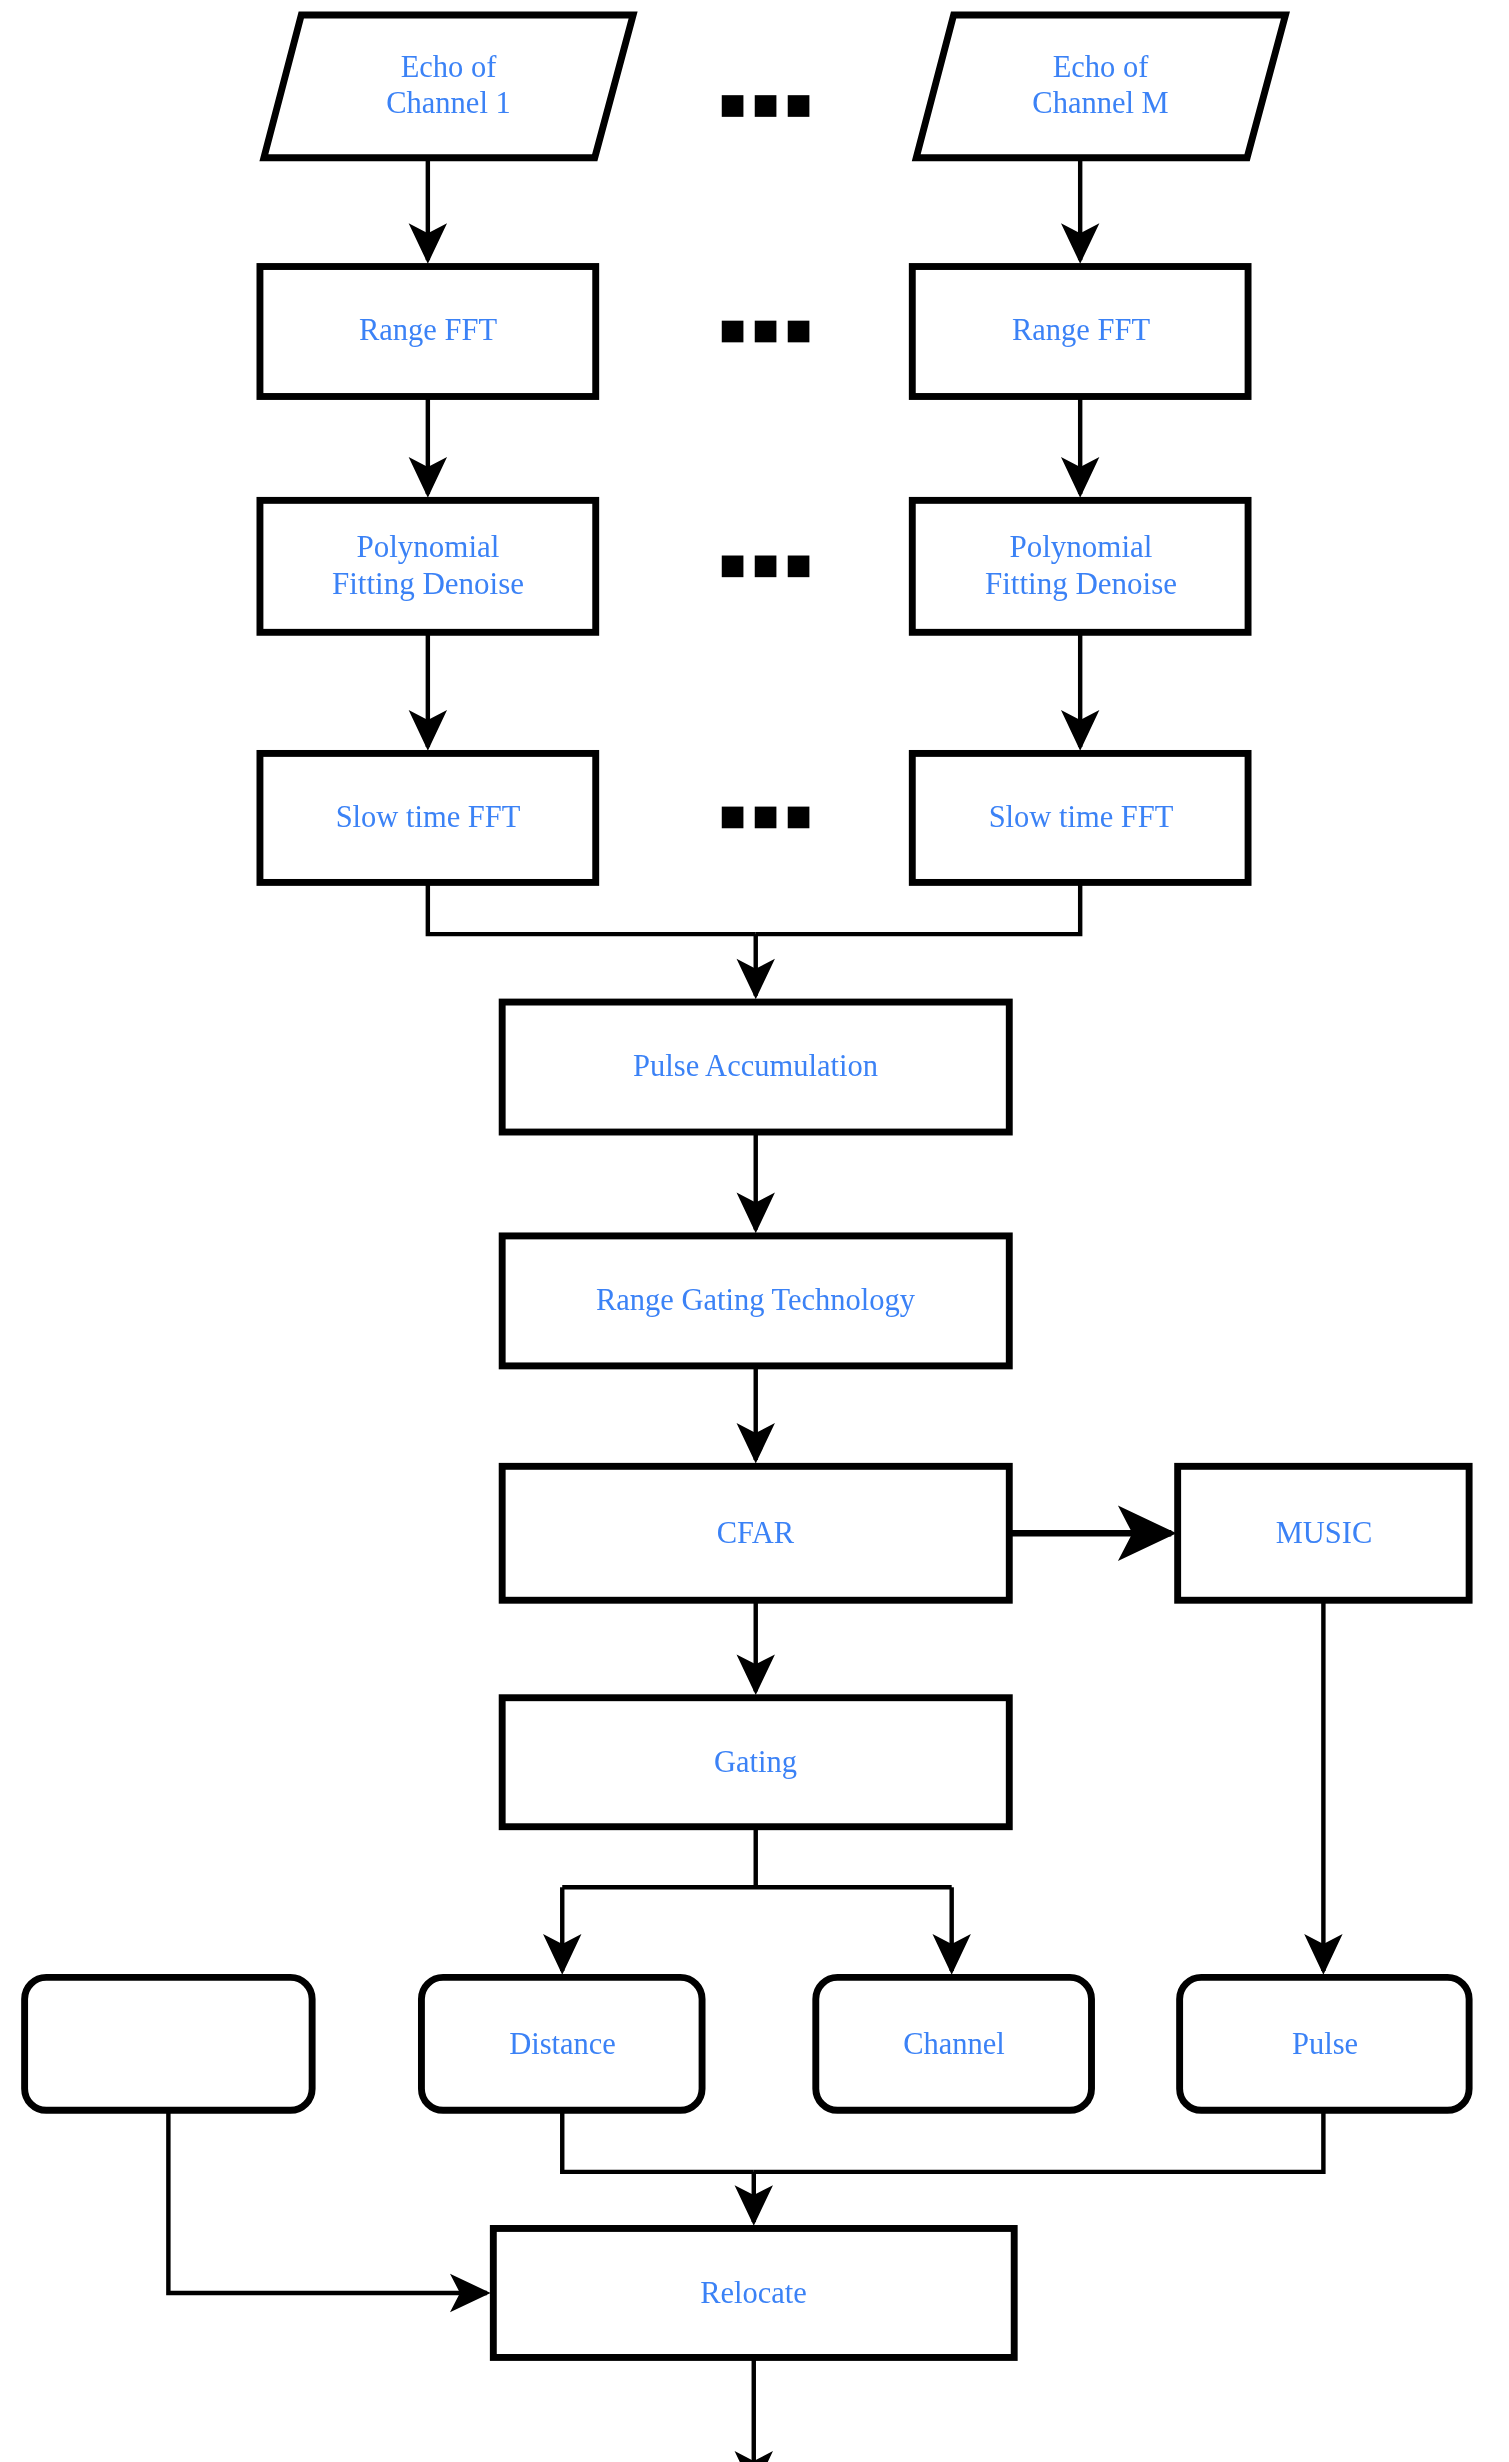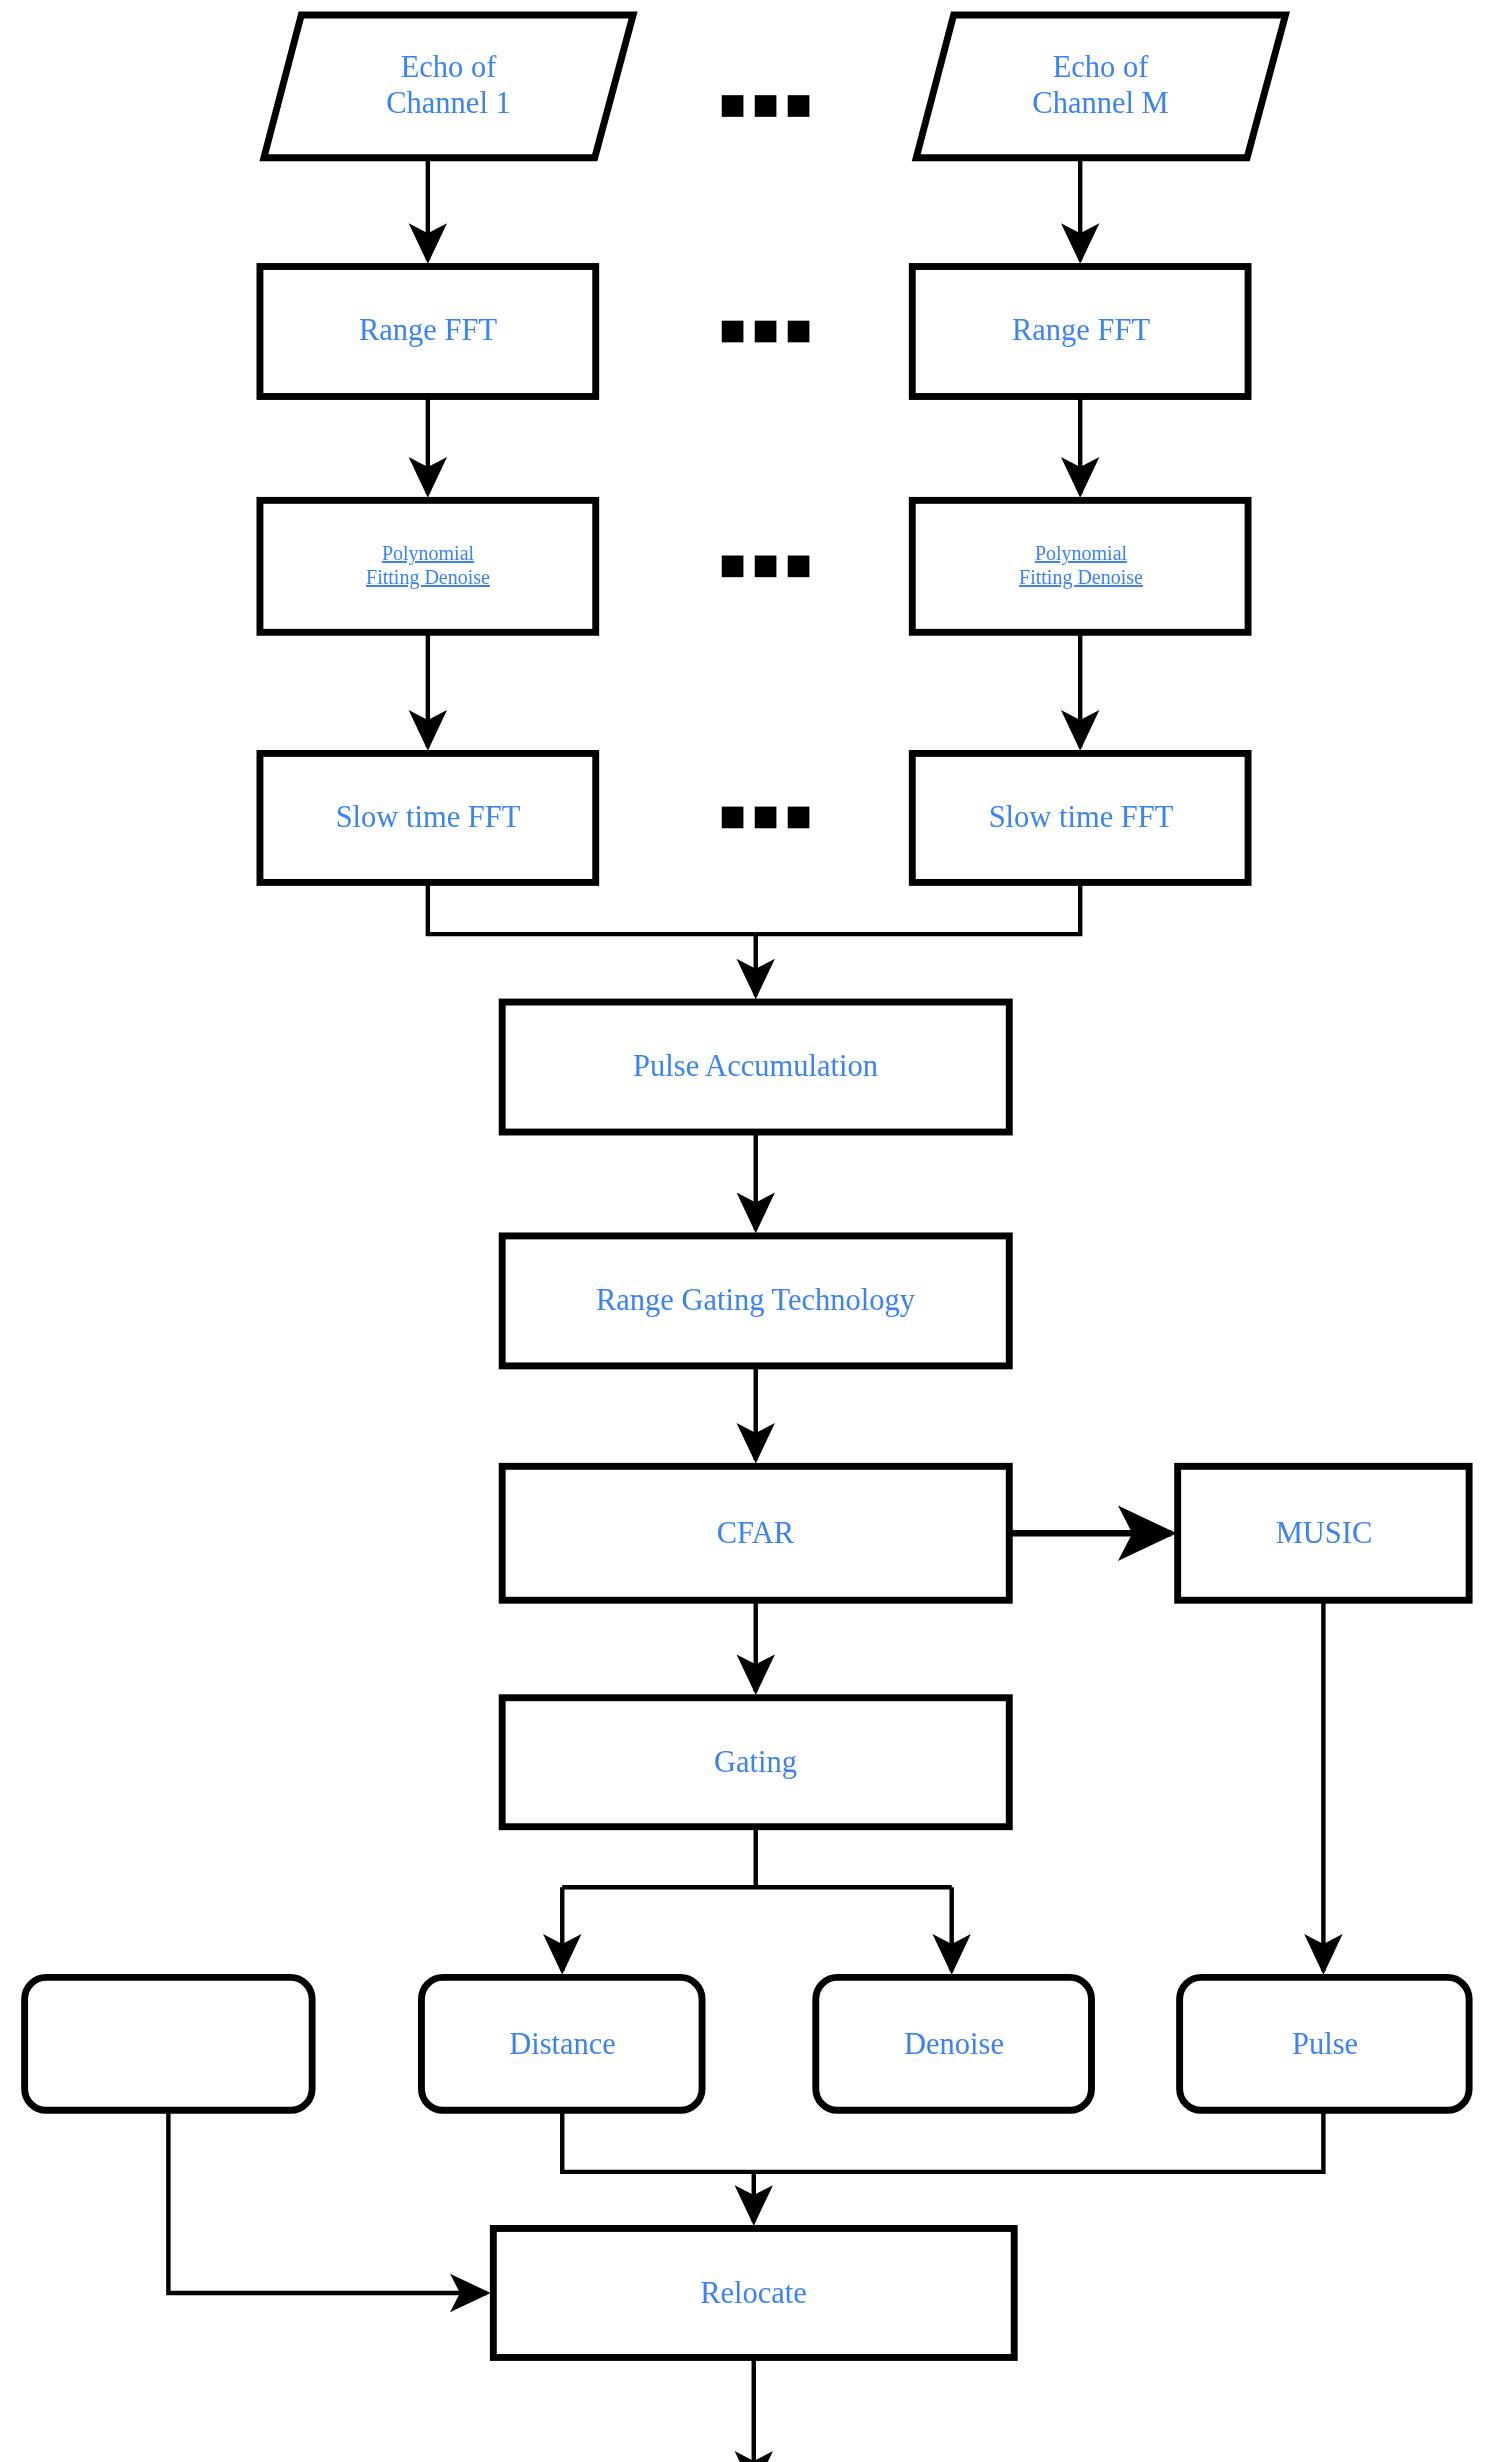--- a/index.html
+++ b/index.html
@@ -24,7 +24,7 @@
     pointer-events:none;
     white-space:pre-line;
   }
-  .nodelabel.small{font-size:20px;text-decoration:underline;}
+  .nodelabel.small{font-size:31px;}
 </style>
 </head>
 <body>

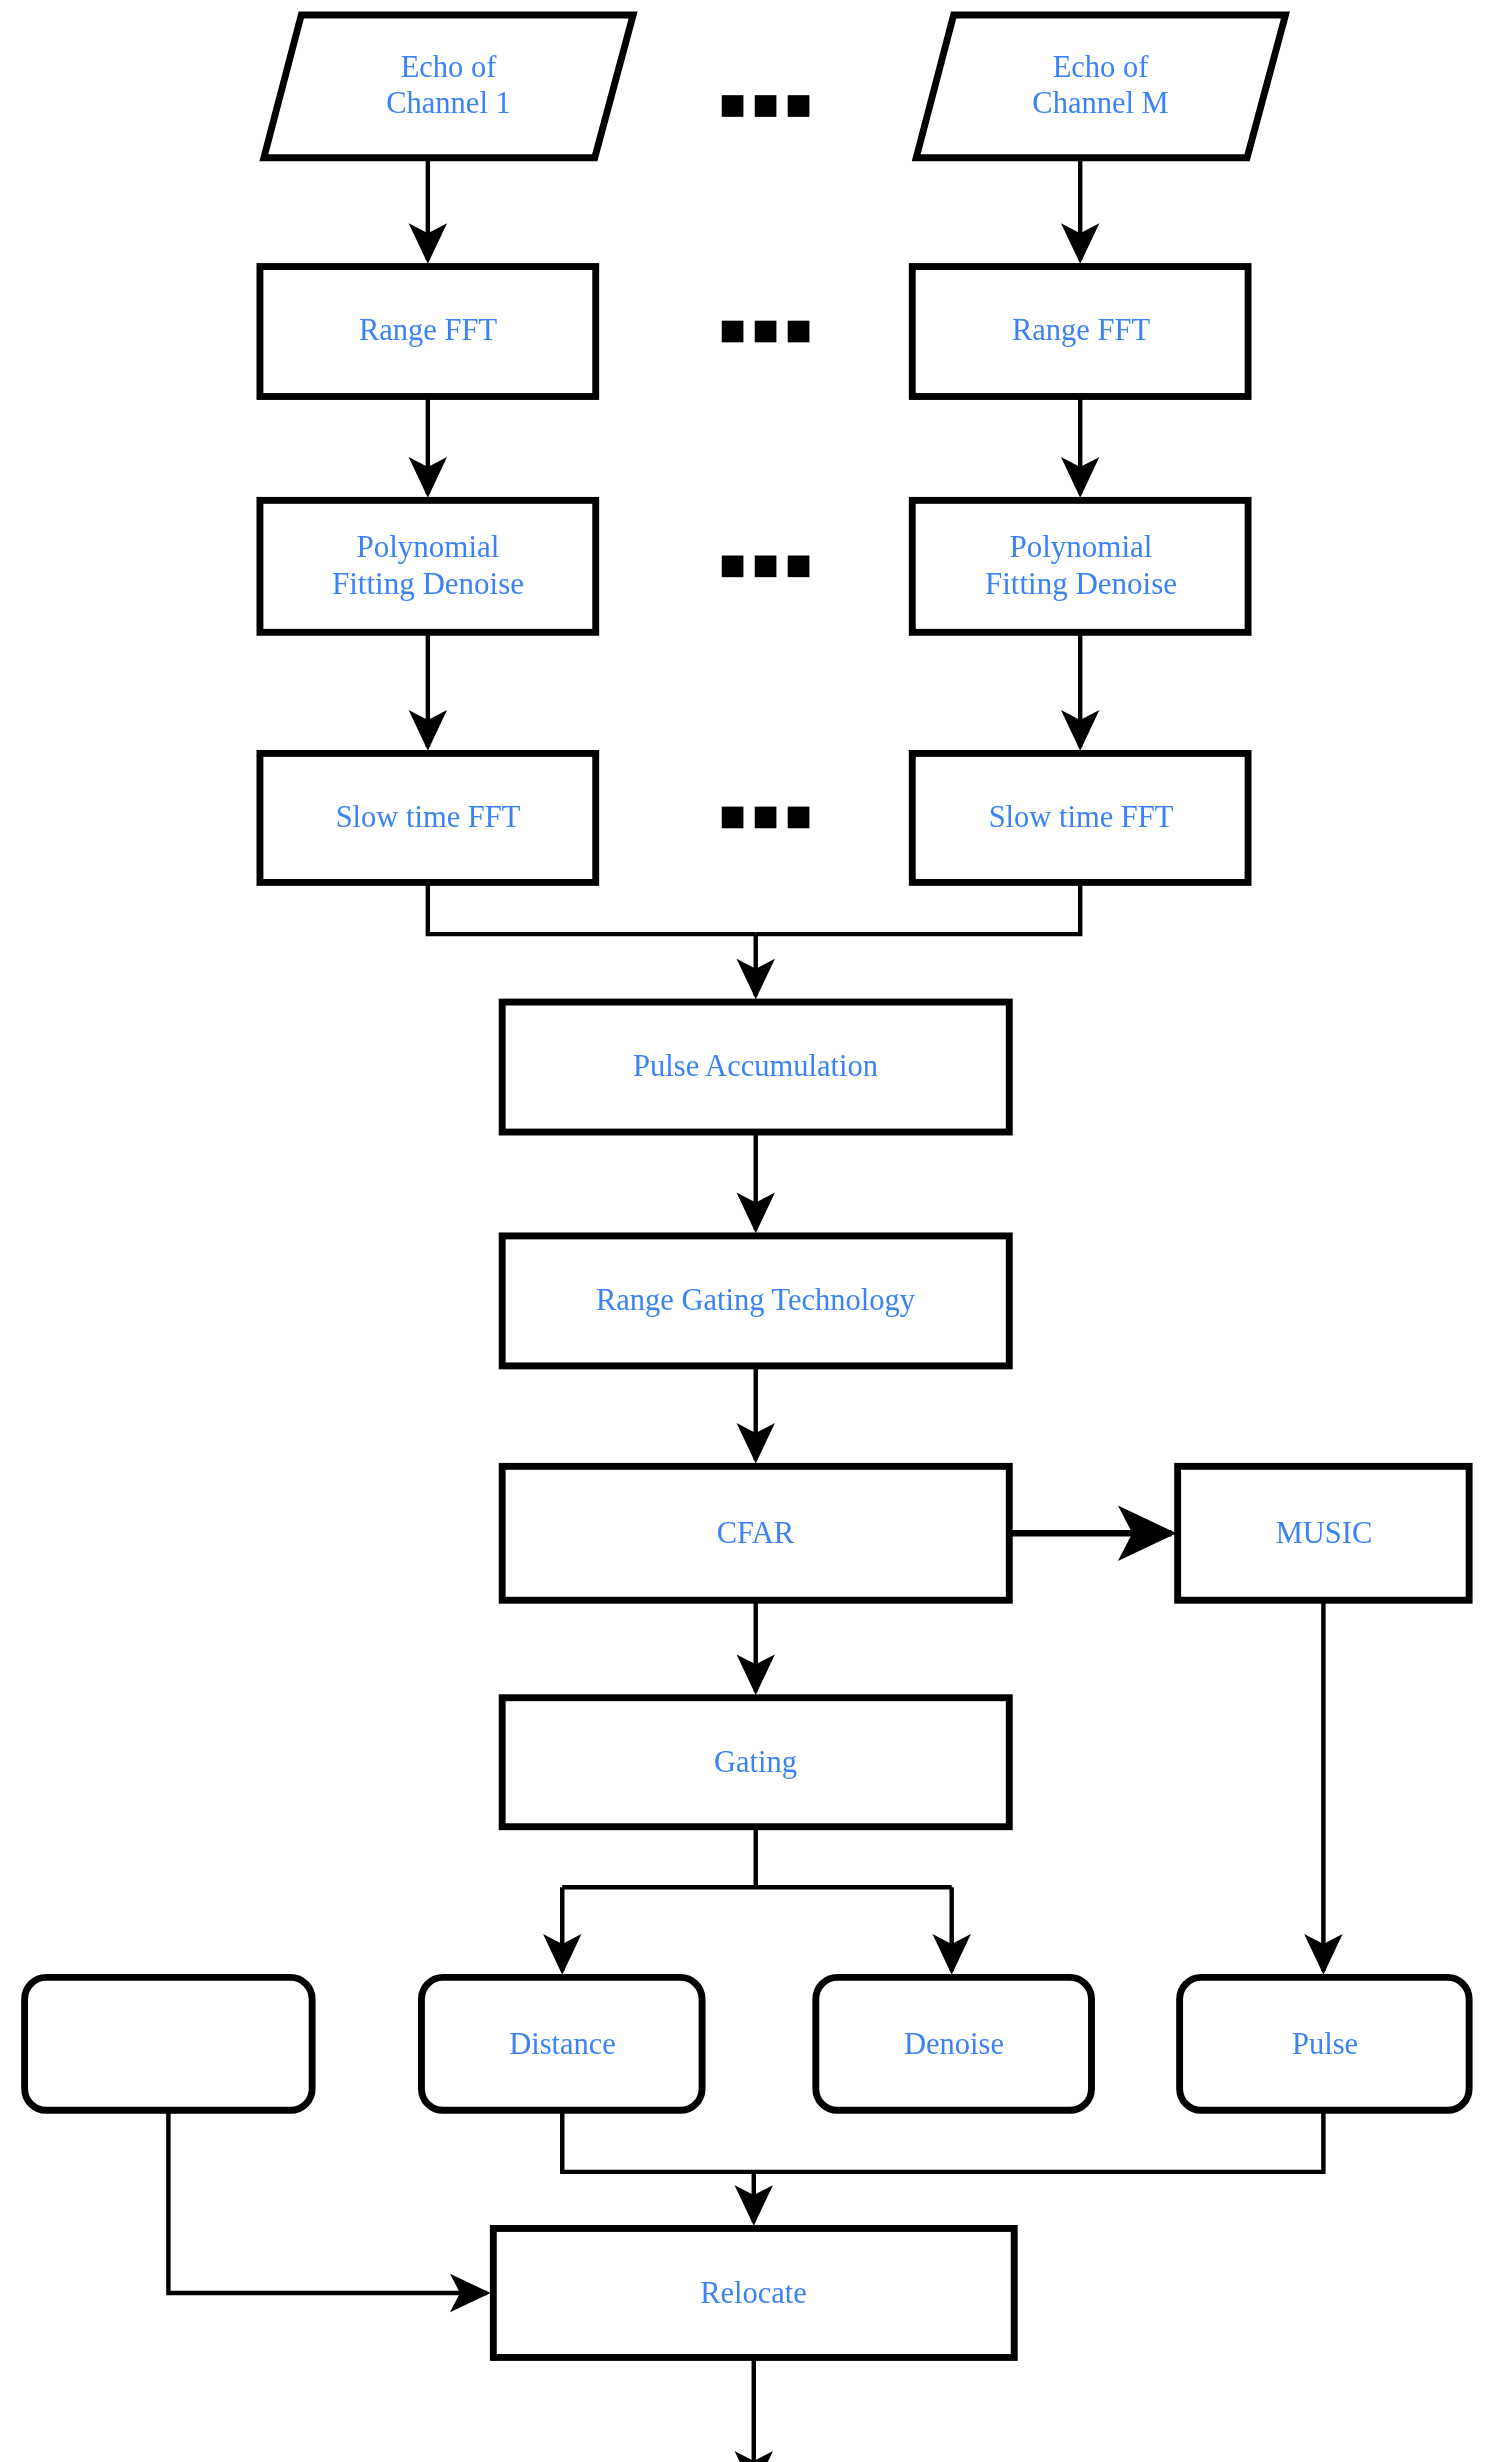--- a/index.html
+++ b/index.html
@@ -167,7 +167,7 @@
 
   <div class="nodelabel" style="left:422px;top:1978px;width:281px;height:133px;">Distance</div>
 
-  <div class="nodelabel" style="left:816px;top:1978px;width:276px;height:133px;">Denoise</div>
+  <div class="nodelabel" style="left:816px;top:1978px;width:276px;height:133px;">Channel</div>
 
   <div class="nodelabel" style="left:1180px;top:1978px;width:290px;height:133px;">Pulse</div>
 

